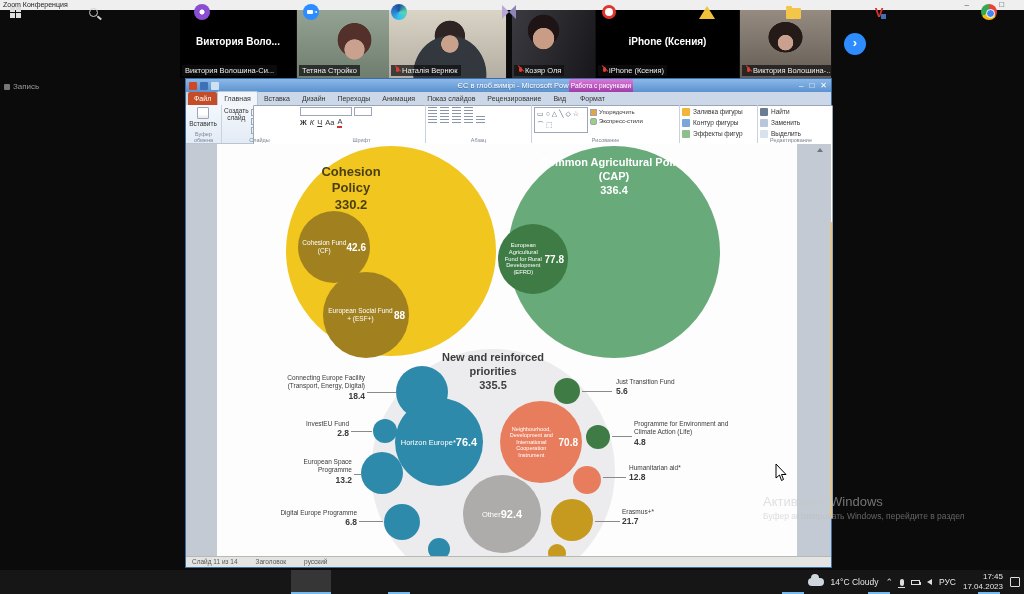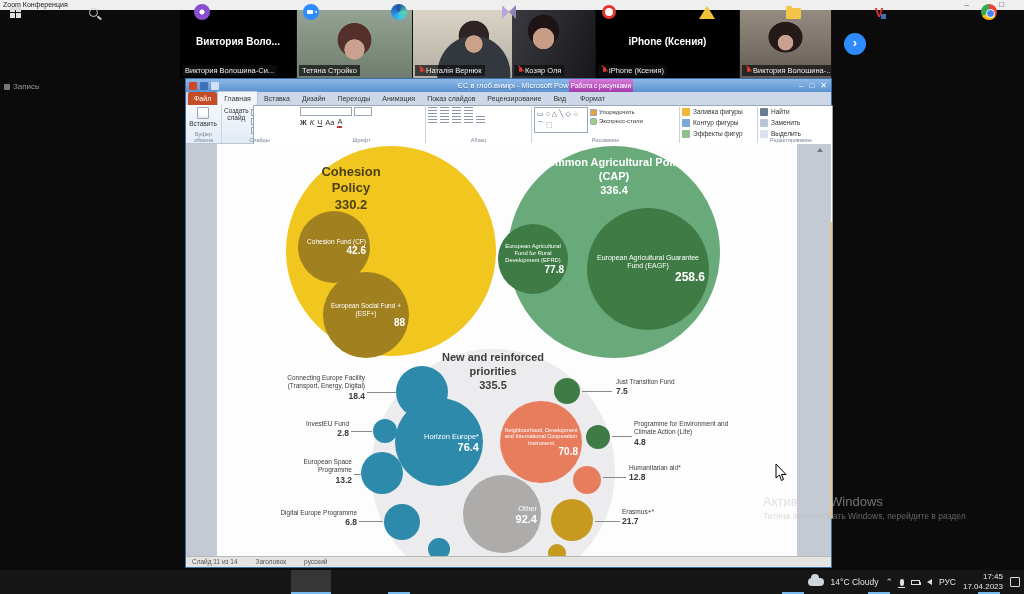--- a/index.html
+++ b/index.html
@@ -12,7 +12,7 @@
 
   
   .tile{position:absolute;top:10px;height:68px;background:#000;border-right:1px solid #111;overflow:hidden}
-  .t1{left:180px;width:117px}.t2{left:297px;width:116px}.t3{left:413px;width:118px}
+  .t1{left:180px;width:117px}.t2{left:297px;width:116px}.t3{left:389px;width:118px}
   .t4{left:512px;width:84px}.t5{left:596px;width:144px}.t6{left:740px;width:92px}
   .tile .cname{position:absolute;width:100%;top:26px;text-align:center;color:#fff;font-weight:bold;font-size:10px}
   .tile .nlabel{position:absolute;left:2px;bottom:2px;background:rgba(15,15,15,.72);color:#eee;font-size:7.5px;line-height:9px;padding:1px 3px;display:flex;align-items:center;gap:2px;white-space:nowrap}

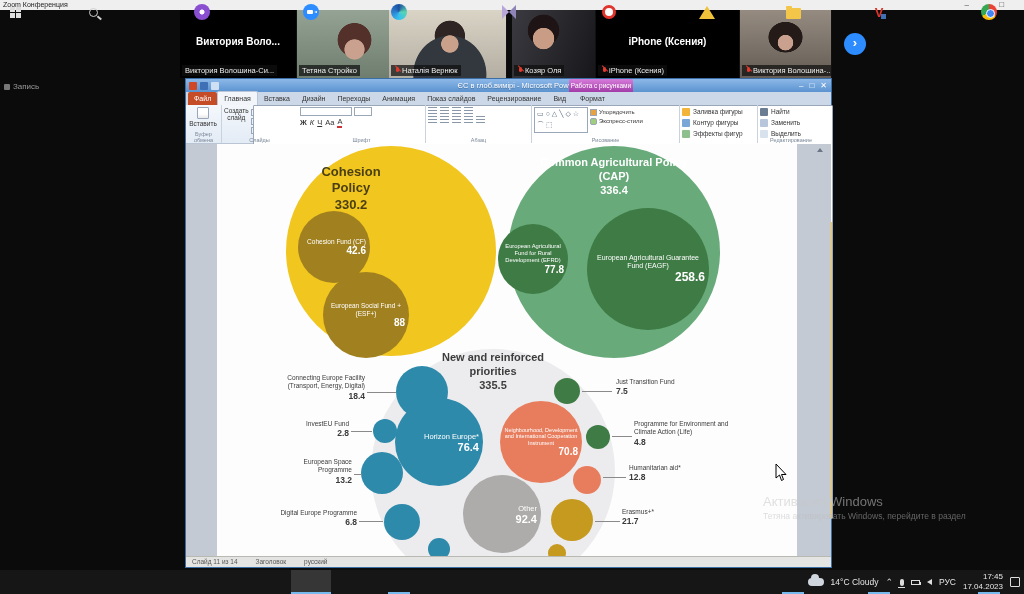--- a/index.html
+++ b/index.html
@@ -74,7 +74,7 @@
 
   
   .bub{position:absolute;border-radius:50%}
-  .ctext{display:flex;flex-direction:column;align-items:flex-end;justify-content:center;text-align:center;color:#fff;width:100%;height:100%;padding:4px}
+  .ctext{display:flex;flex-direction:row;align-items:center;justify-content:center;text-align:center;color:#fff;width:100%;height:100%;padding:4px}
   .ctext .l{line-height:1.2}
   .ctext .v{font-weight:bold}
   .c-yellow{left:69px;top:2px;width:210px;height:210px;background:#f1c61e}

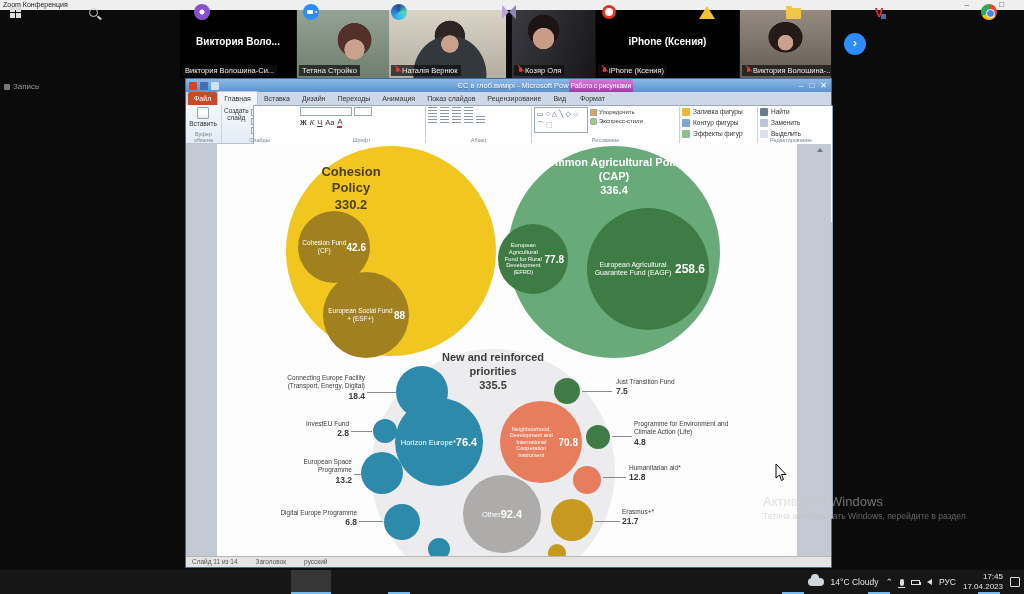--- a/index.html
+++ b/index.html
@@ -411,12 +411,6 @@
               <span class="v">77.8</span>
             </div>
         </div>
-        <div class="bub c-eagf">
-          <div class="ctext f7">
-              <span class="l">European Agricultural Guarantee Fund (EAGF)</span>
-              <span class="v">258.6</span>
-            </div>
-        </div>
 
         <div class="bub c-horizon">
           <div class="ctext f75">

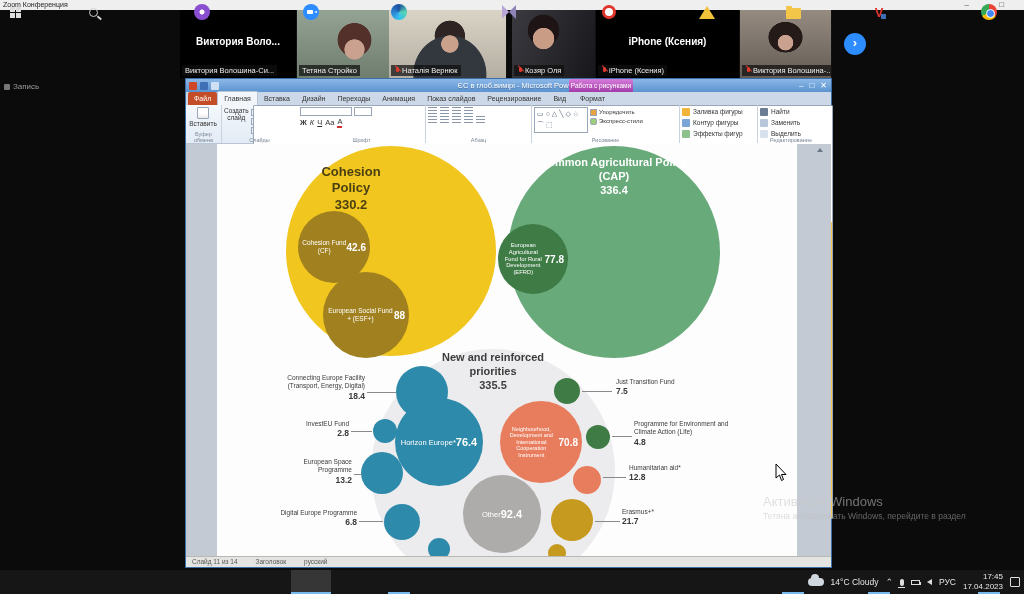--- a/index.html
+++ b/index.html
@@ -468,7 +468,7 @@
         </div>
         <div class="slabel sl-jtf">
           <div>Just Transition Fund</div>
-          <div class="v">7.5</div>
+          <div class="v">5.6</div>
         </div>
         <div class="slabel sl-life">
           <div>Programme for Environment and Climate Action (Life)</div>

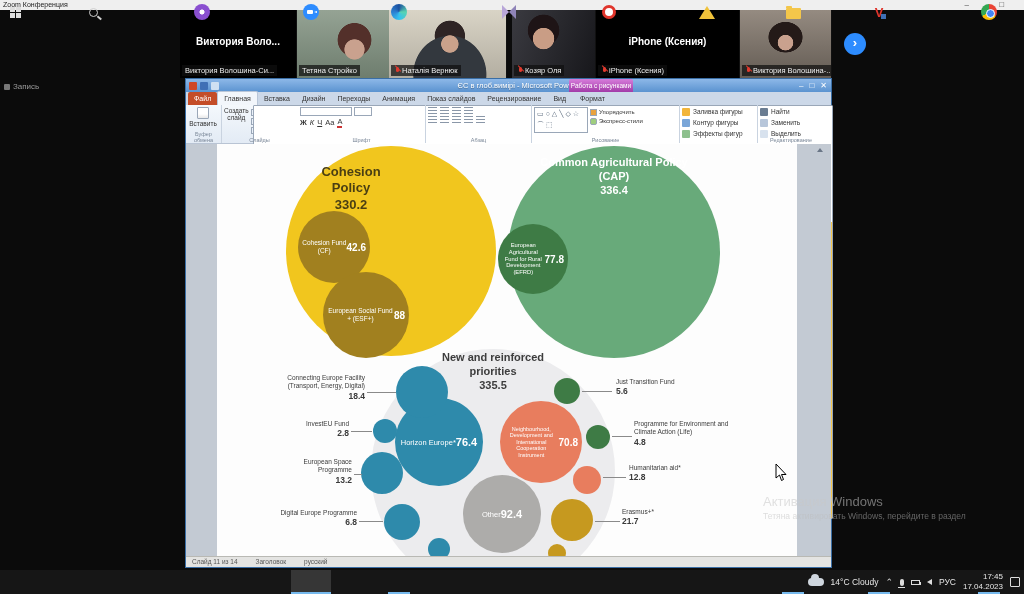--- a/index.html
+++ b/index.html
@@ -494,7 +494,7 @@
 
   <div class="wmark">
     <div class="l1">Активация Windows</div>
-    <div class="l2">Тетяна активировать Windows, перейдите в раздел</div>
+    <div class="l2">Буфер активировать Windows, перейдите в раздел</div>
   </div>
 
   <svg class="cursor" viewBox="0 0 12 18">

